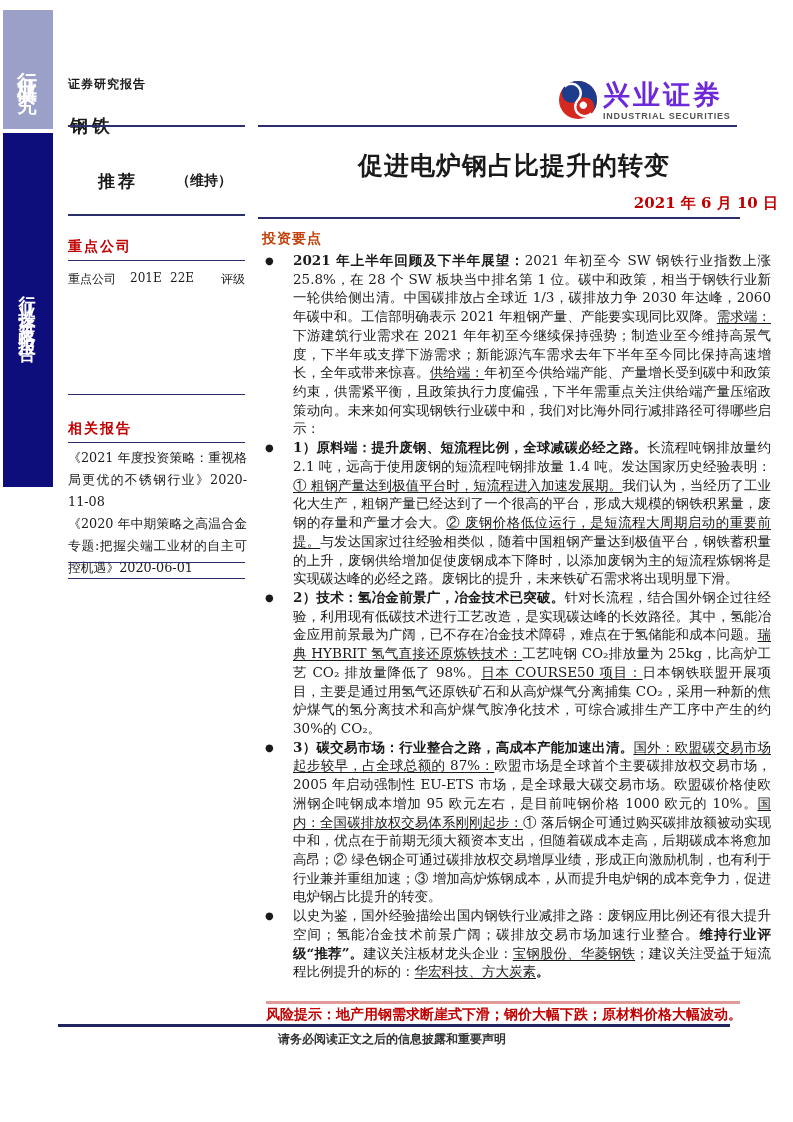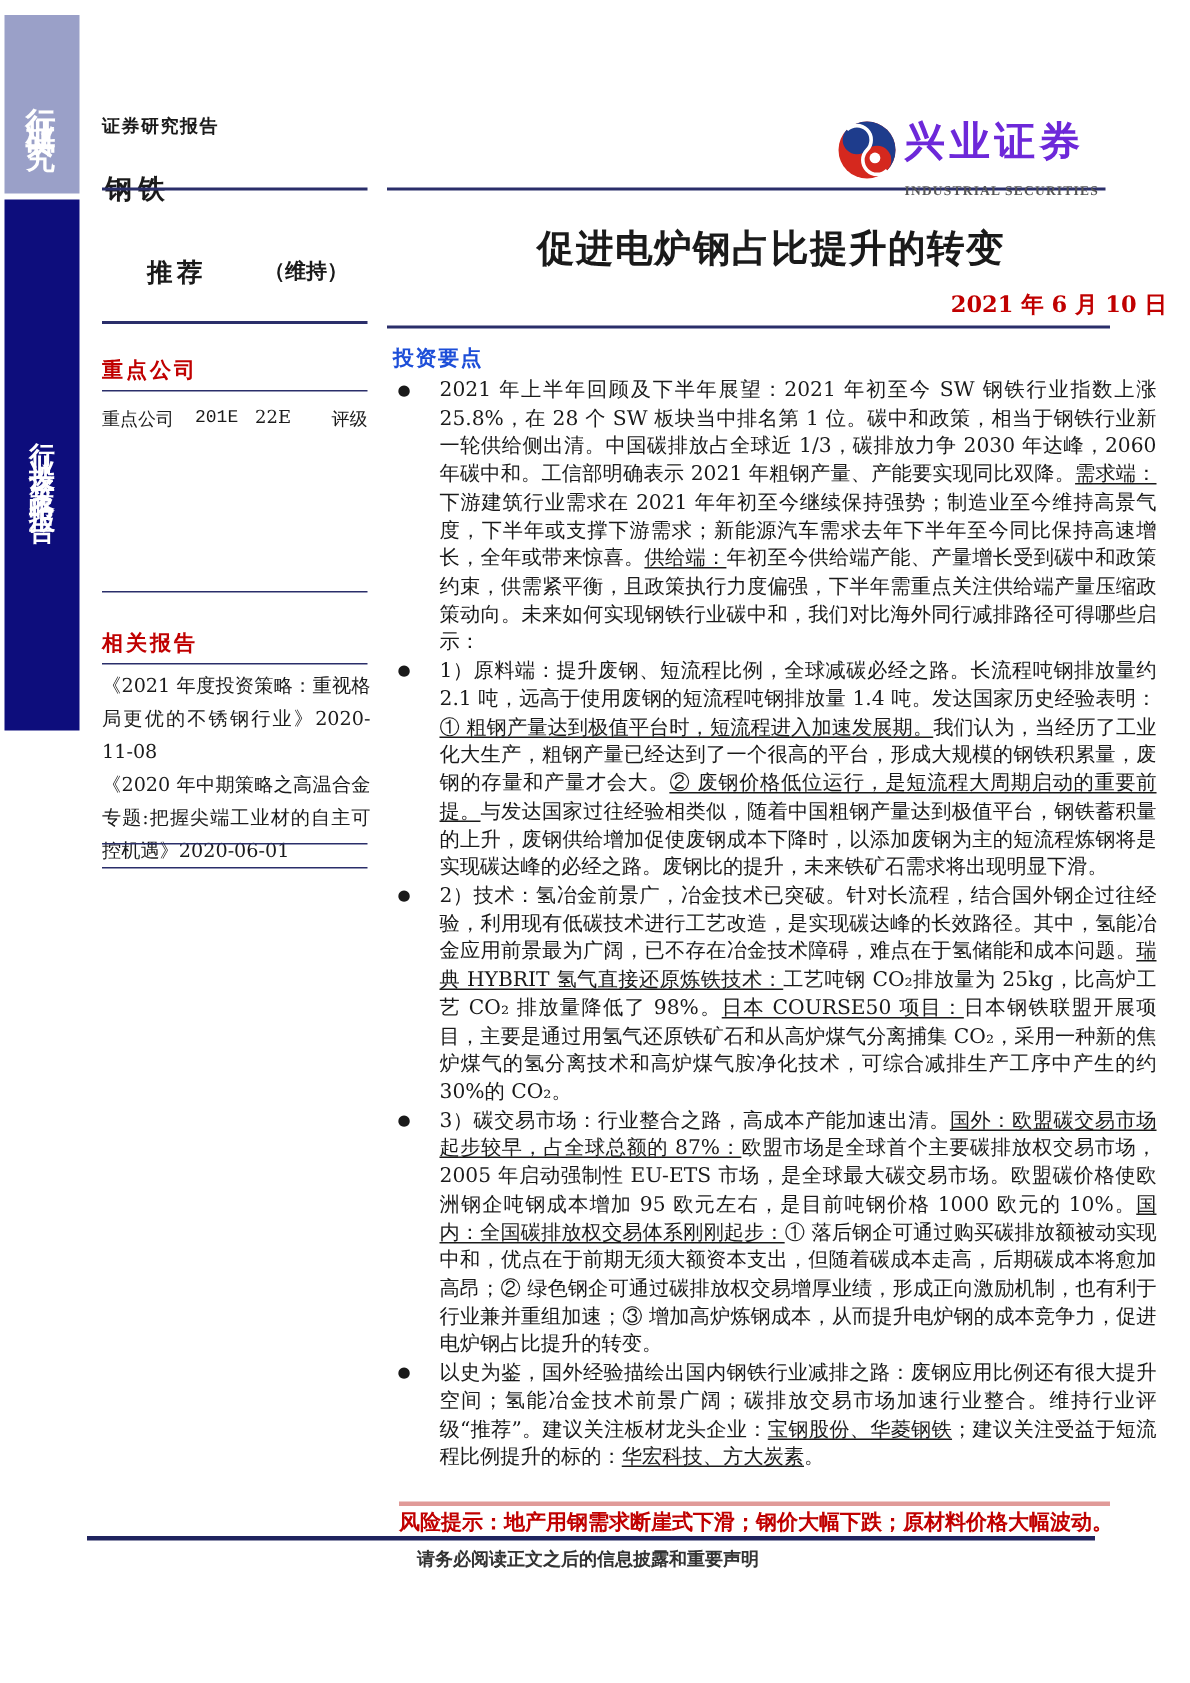--- a/index.html
+++ b/index.html
@@ -40,7 +40,7 @@
   .logo-cn { font-size:27px; font-weight:bold; color:#6d28d9; letter-spacing:3px;
              font-family:"DejaVu Serif","Liberation Serif",serif; line-height:30px; }
   .logo-en { font-size:9px; color:#555; letter-spacing:0.8px; font-weight:bold;
-             font-family:Liberation Serif, serif; margin-top:12px; white-space:nowrap; }
+             font-family:Liberation Sans, sans-serif; margin-top:1px; white-space:nowrap; }
 
   
   .rating-label { left:98px; top:170px; font-size:17px; font-weight:bold; letter-spacing:3px; }

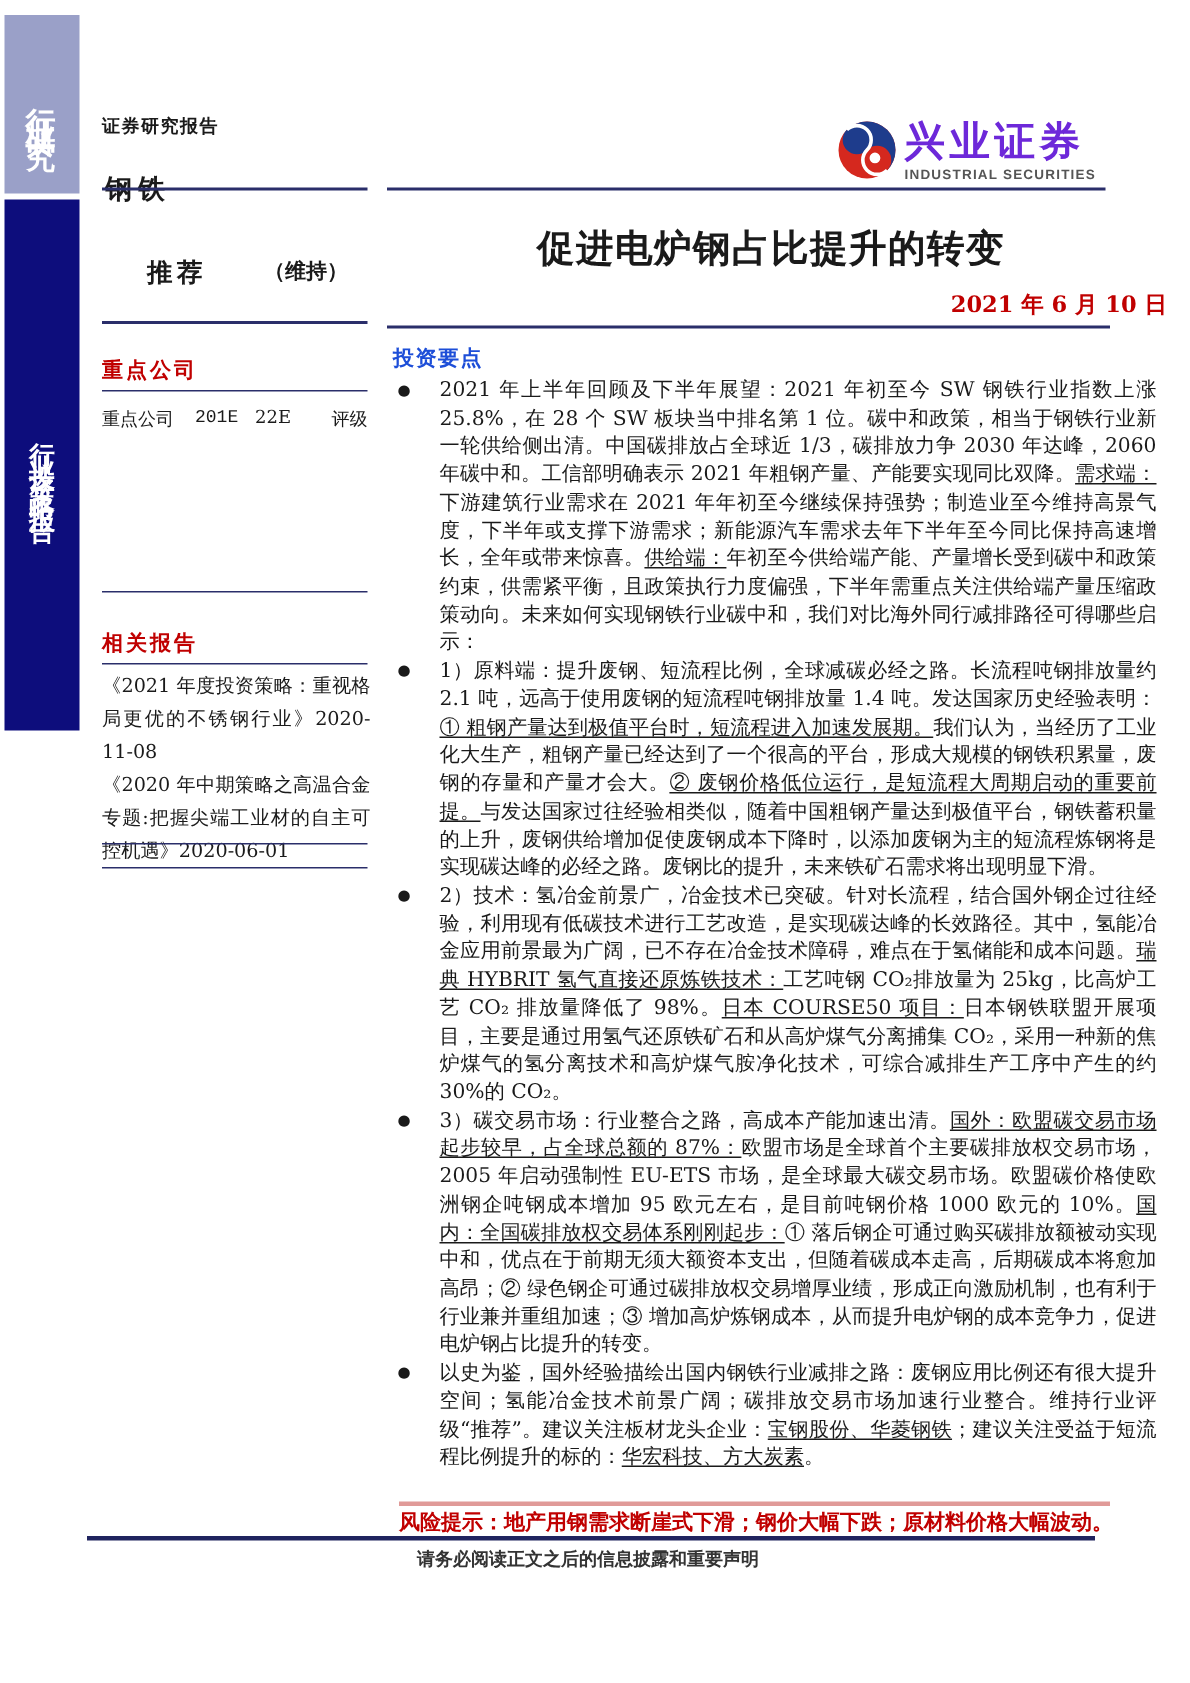--- a/index.html
+++ b/index.html
@@ -72,7 +72,7 @@
   .line-date { left:258px; top:217px; width:482px; height:2px; }
 
   .section-heading { left:262px; top:230px; font-size:14px; font-weight:bold;
-                     letter-spacing:1px; color:#1d4ed8; }
+                     letter-spacing:1px; color:#c2410c; }
 
   .bullets { left:262px; top:251px; width:509px; list-style:none; }
   .bullets li { position:relative; padding-left:31px; font-size:13.5px;

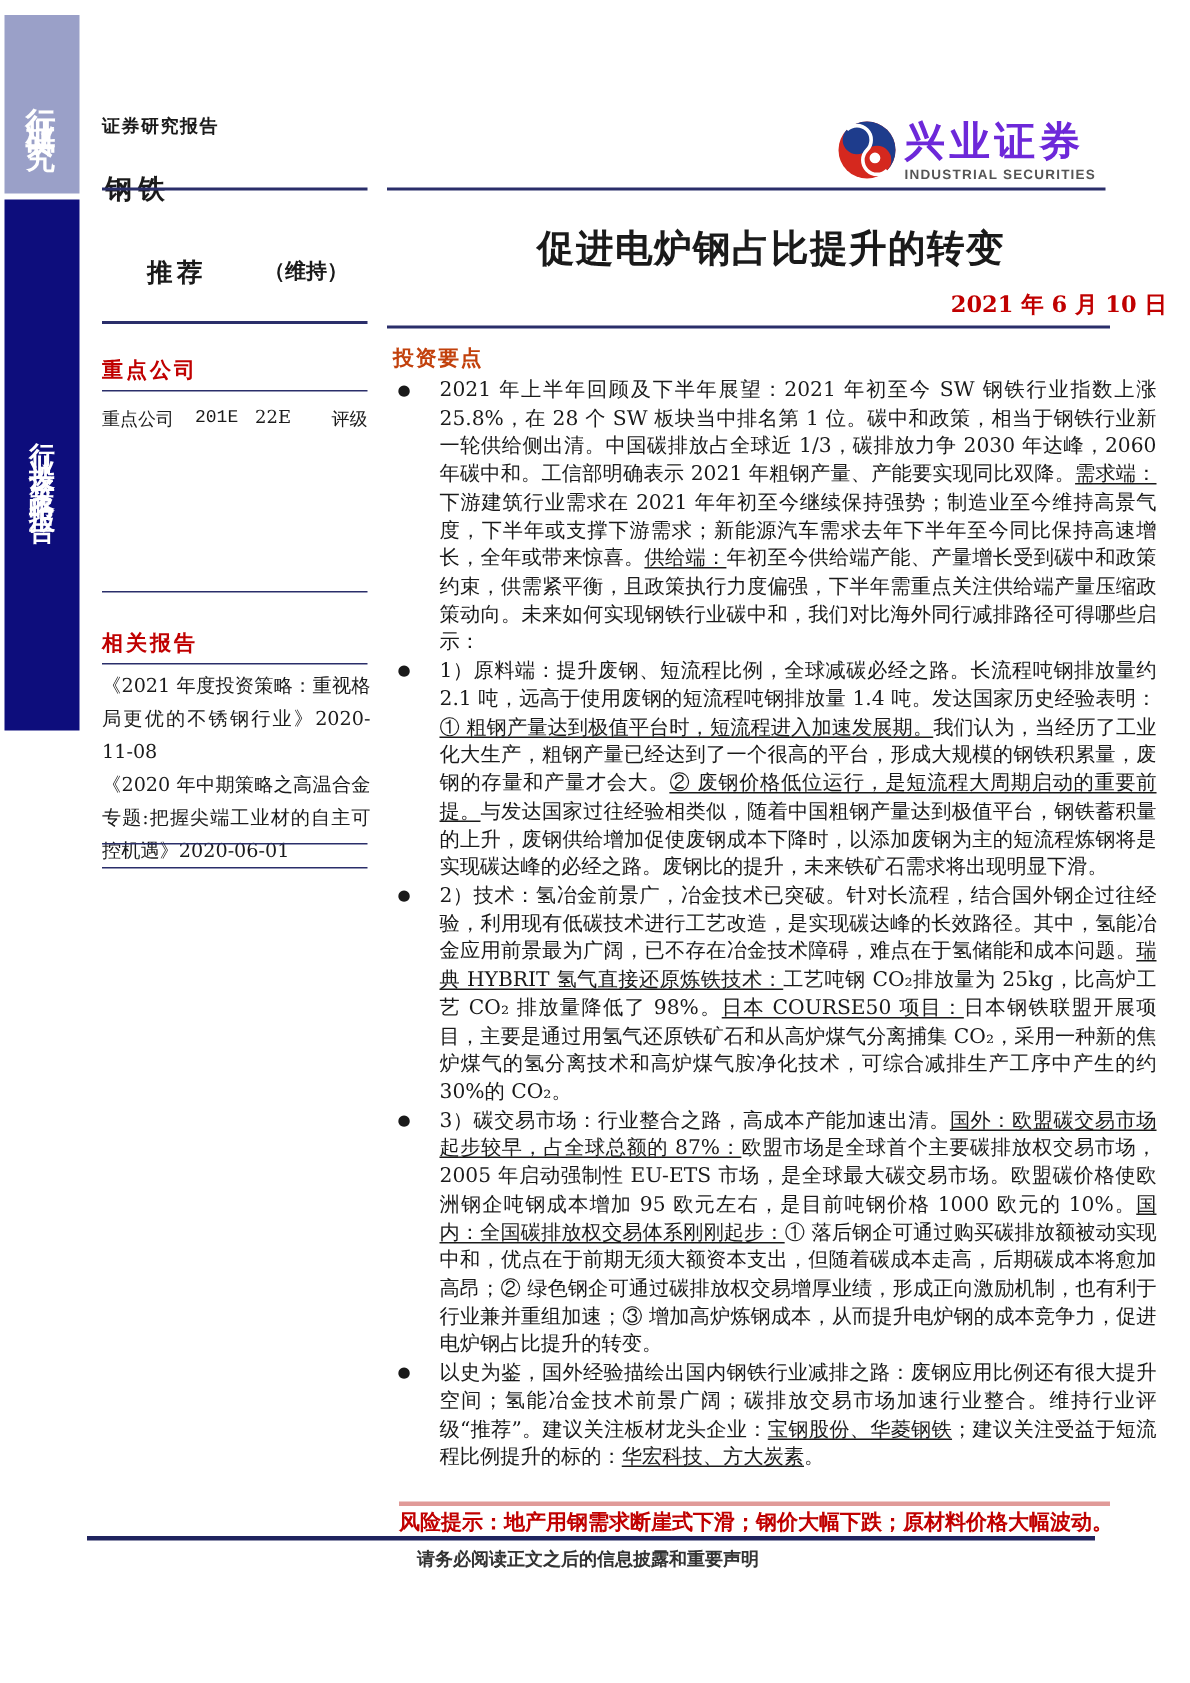--- a/index.html
+++ b/index.html
@@ -78,7 +78,7 @@
   .bullets li { position:relative; padding-left:31px; font-size:13.5px;
                 line-height:18.72px; text-align:justify; }
   .bullets li::before { content:"●"; position:absolute; left:3px; top:1px; font-size:10px; }
-  .bullets .b { font-weight:normal; }
+  .bullets .b { font-weight:bold; }
   .bullets .u { text-decoration:underline; text-underline-offset:2px; }
   .bullets .bu { font-weight:normal; text-decoration:underline; text-underline-offset:2px; }
 

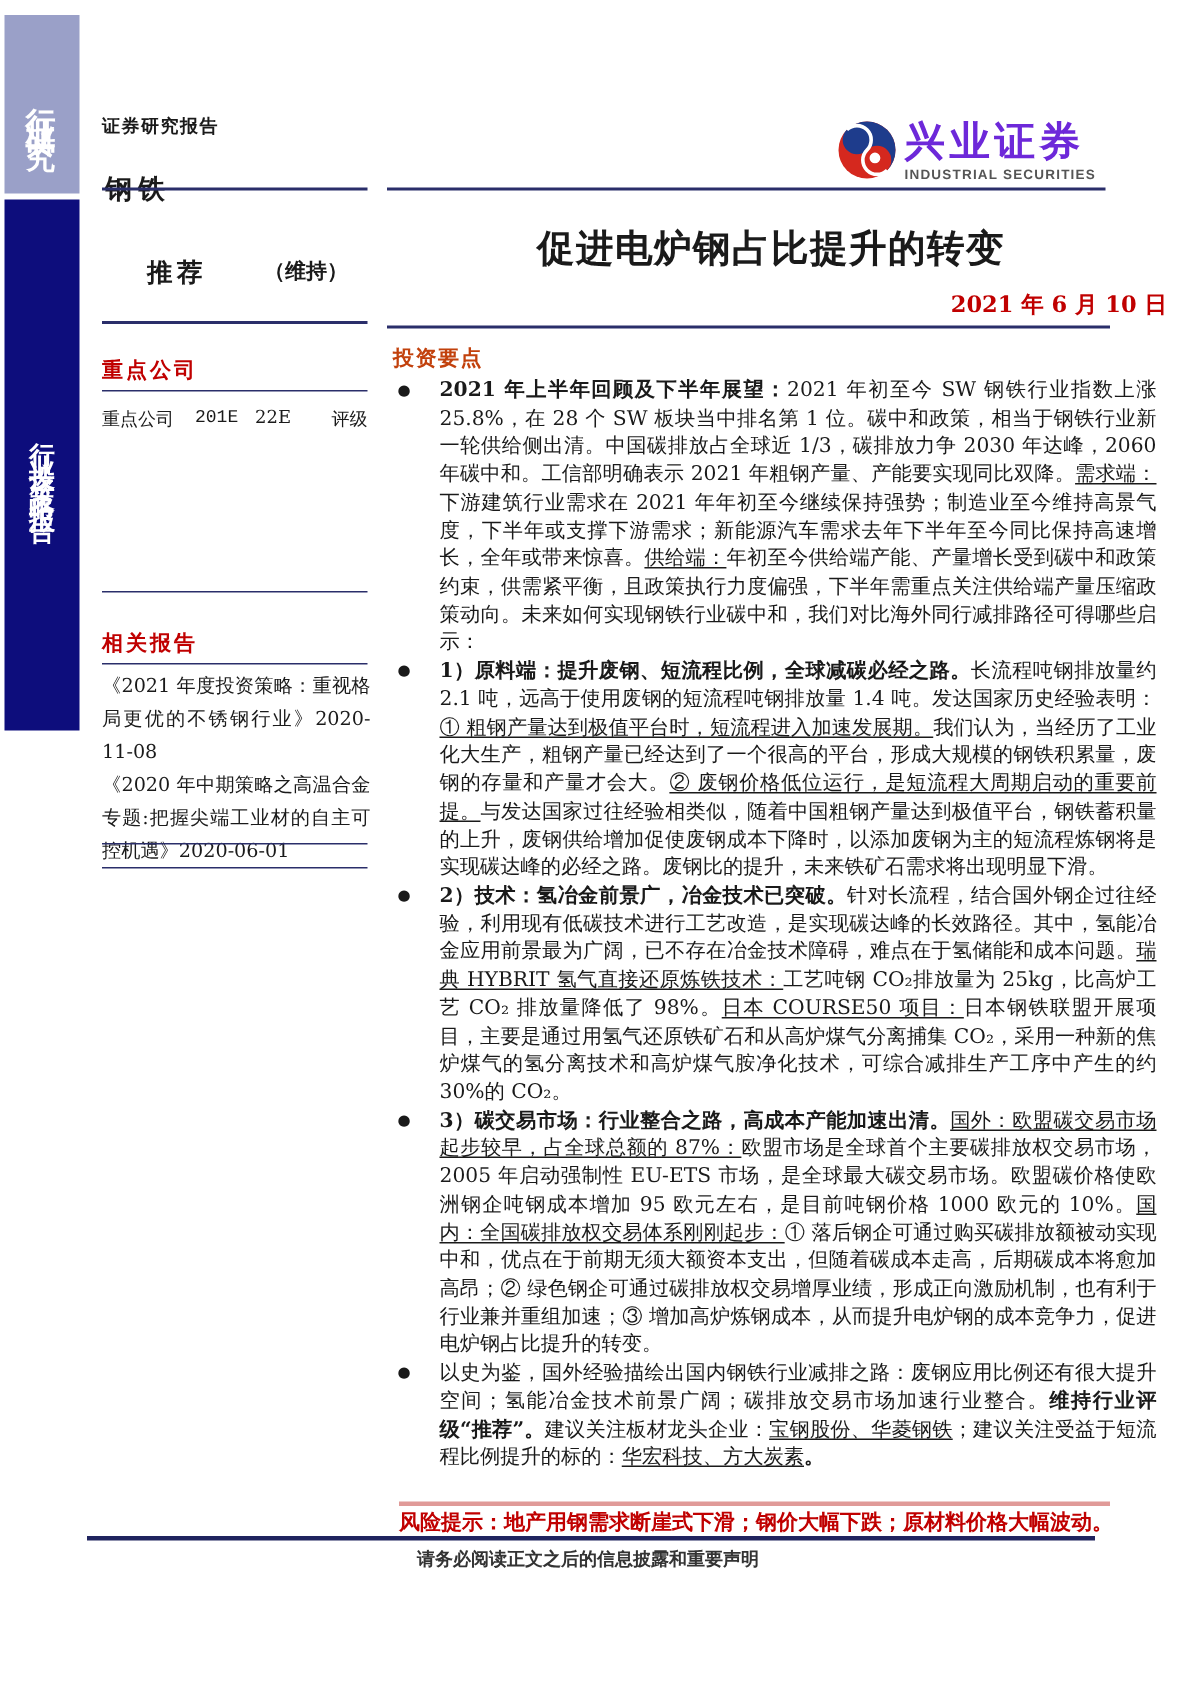--- a/index.html
+++ b/index.html
@@ -53,7 +53,7 @@
   .line-kc-top { left:68px; top:260px; width:177px; height:1px; }
   .kc-header-row { left:68px; top:271px; width:177px; display:flex; font-size:12px; }
   .kc-header-row span:nth-child(1){ width:62px; }
-  .kc-header-row span:nth-child(2){ width:40px;font-family:Liberation Mono, monospace; }
+  .kc-header-row span:nth-child(2){ width:40px; }
   .kc-header-row span:nth-child(3){ width:40px; }
   .kc-header-row span:nth-child(4){ margin-left:auto; }
   .line-kc-bottom { left:68px; top:394px; width:177px; height:1px; }

